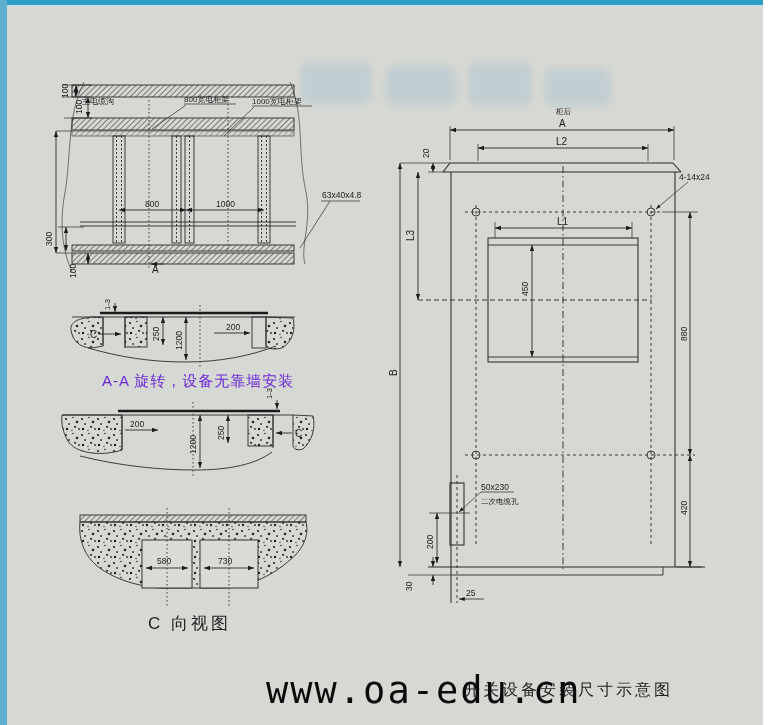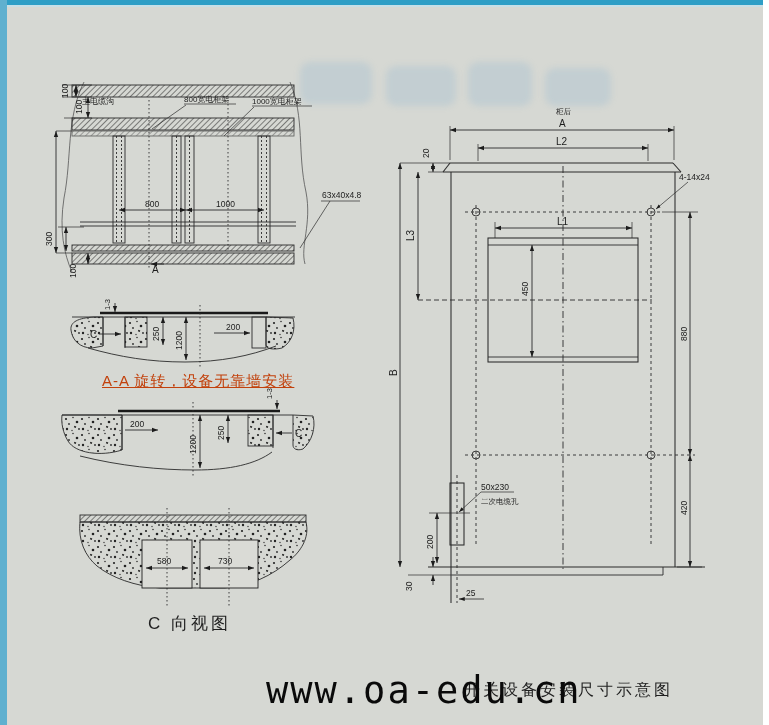--- a/index.html
+++ b/index.html
@@ -16,7 +16,7 @@
     position:absolute;color:#1f1f1f;white-space:nowrap;
     font-family:"Liberation Sans", sans-serif;
   }
-  .cap-sec{font-size:15px;letter-spacing:1px;color:#c2410c;text-decoration:underline;}
+  .cap-sec{font-size:15px;letter-spacing:1px;color:#6d28d9;}
   .cap-viewc{font-size:17px;letter-spacing:3px;text-align:right;}
   .cap-bottom{font-size:15.5px;letter-spacing:1.5px;}
   .cap-bottom-r{font-size:16px;letter-spacing:3px;}

